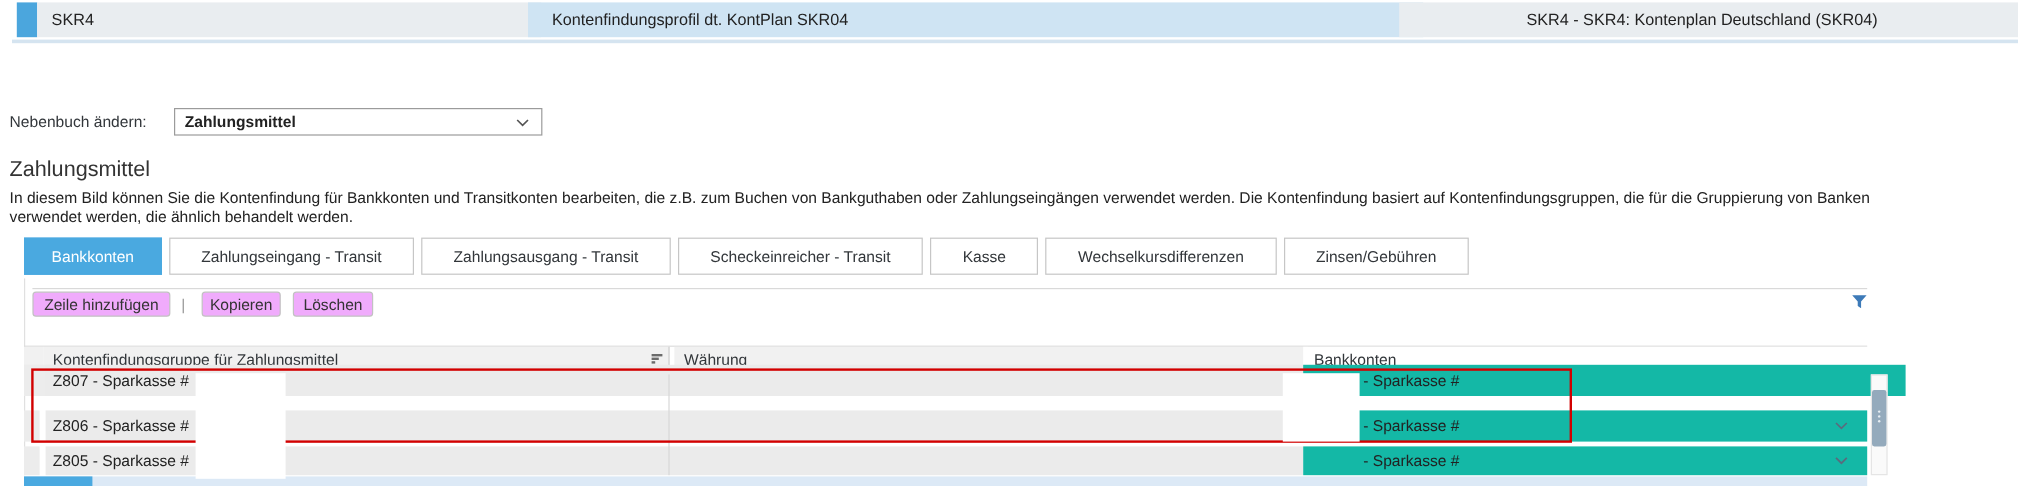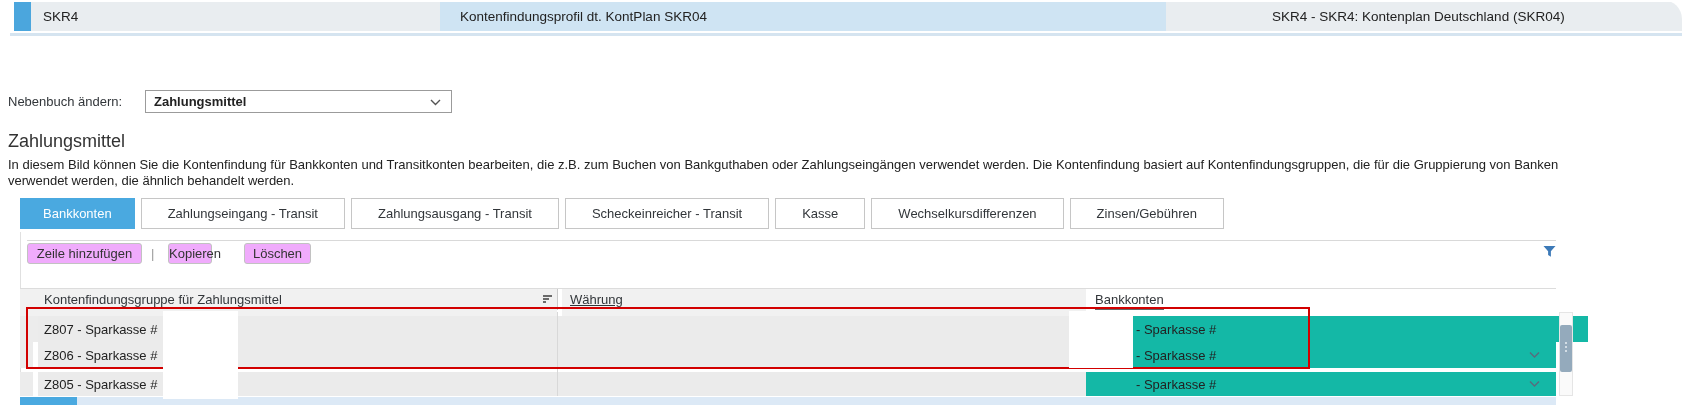--- a/index.html
+++ b/index.html
@@ -4,7 +4,7 @@
 <style>
   html,body{margin:0;padding:0;background:#fff;}
   body{font-family:"Liberation Sans", sans-serif; color:#32363a;}
-  #stage{position:relative;width:1682px;height:405px;background:#fff;overflow:hidden;border-radius:19px;}
+  #stage{position:relative;width:1682px;height:405px;background:#fff;overflow:hidden;}
   .abs{position:absolute;}
 
   

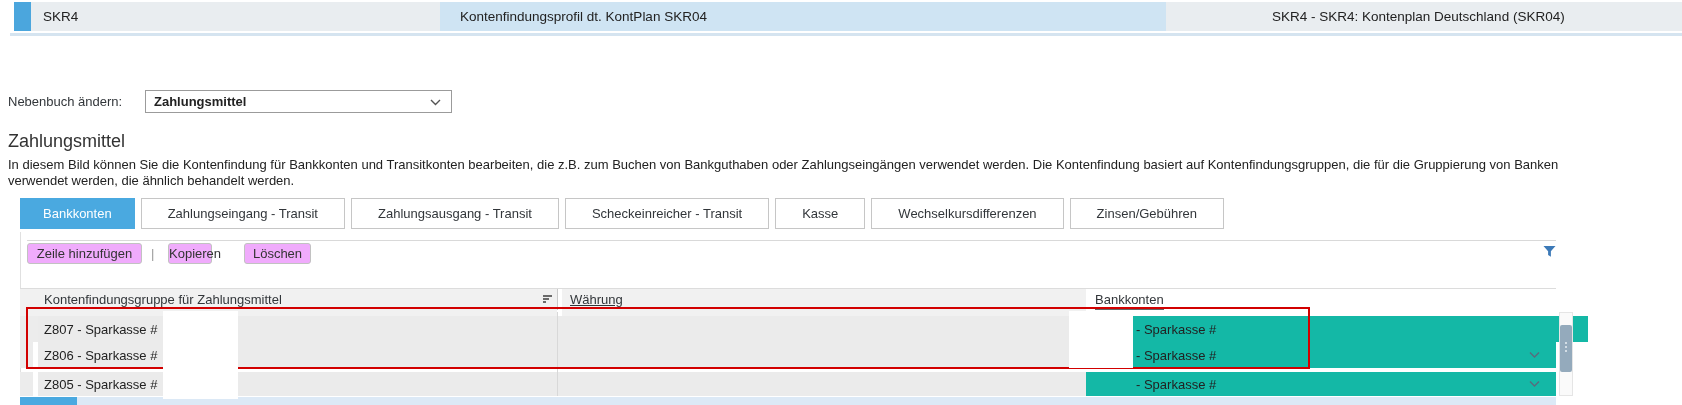--- a/index.html
+++ b/index.html
@@ -38,7 +38,7 @@
   .btn{top:243px;height:21px;line-height:19px;box-sizing:border-box;text-align:center;
        background:#f0abfc;border:1px solid #c2c2c2;border-radius:3px;font-size:13px;color:#333;cursor:pointer;}
   .btn-add{left:27px;width:115px;}
-  .btn-copy{left:168px;width:44px;}
+  .btn-copy{left:168px;width:66px;}
   .btn-del{left:244px;width:67px;}
   .btn-sep{left:151px;top:243px;height:21px;line-height:21px;color:#9a9a9a;font-size:13px;}
   .funnel{left:1542px;top:244px;width:15px;height:15px;cursor:pointer;}

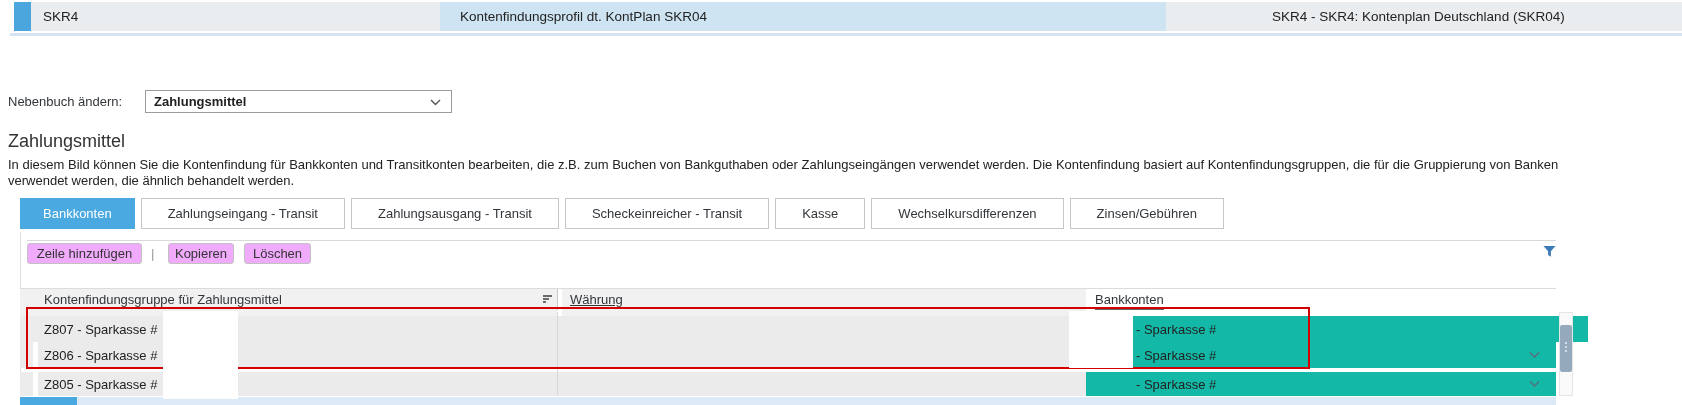--- a/index.html
+++ b/index.html
@@ -63,7 +63,7 @@
   .row-field .txt{position:absolute;left:50px;top:50%;transform:translateY(-50%);white-space:nowrap;}
   .row-field svg{position:absolute;right:16px;top:50%;transform:translateY(-50%);}
 
-  .r1{top:316px;height:26px;padding-left:32px;}
+  .r1{top:304px;height:26px;padding-left:32px;}
   .r2{top:342px;height:26px;}
   .r3{top:372px;height:24px;}
 

